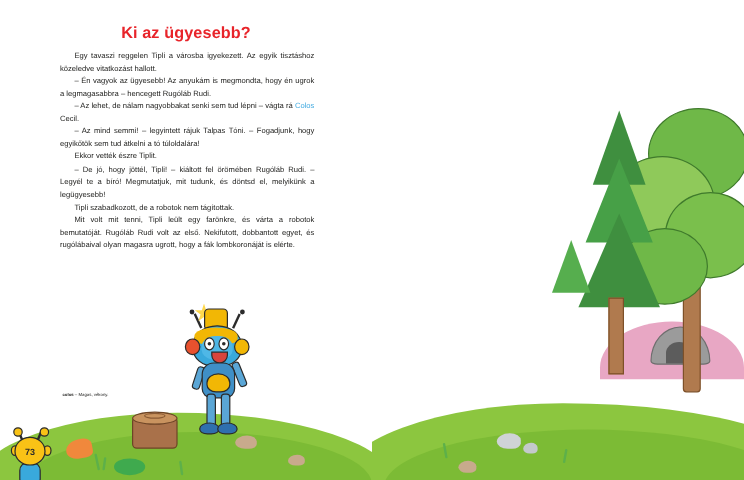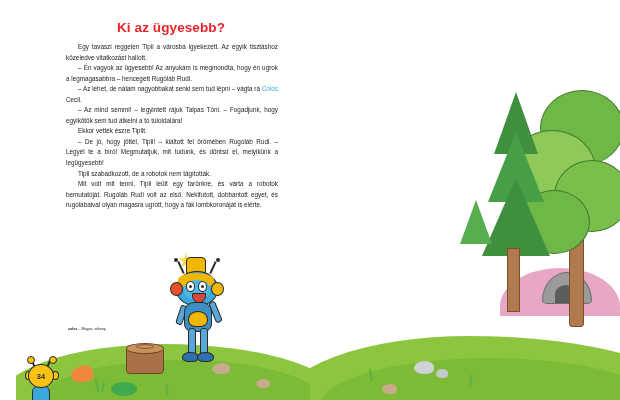--- a/index.html
+++ b/index.html
@@ -12,7 +12,7 @@
   #spread{position:relative;width:620px;height:400px;background:#fff;}
 
   .page{position:absolute;top:0;height:400px;width:310px;overflow:hidden;}
-  .page-left{left:16px;}
+  .page-left{left:0;}
   .page-right{left:310px;}
 
   

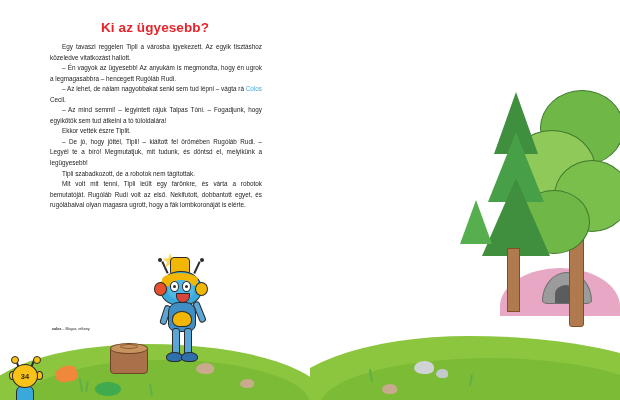--- a/index.html
+++ b/index.html
@@ -219,7 +219,7 @@
       <div class="pn-ear" style="left:1px;background:#f9c216;"></div>
       <div class="pn-ear" style="left:28px;background:#f9c216;"></div>
       <div class="pn-body y"></div>
-      <div class="pn-head y">34</div>
+      <div class="pn-head y">73</div>
     </div>
   </div>
 

